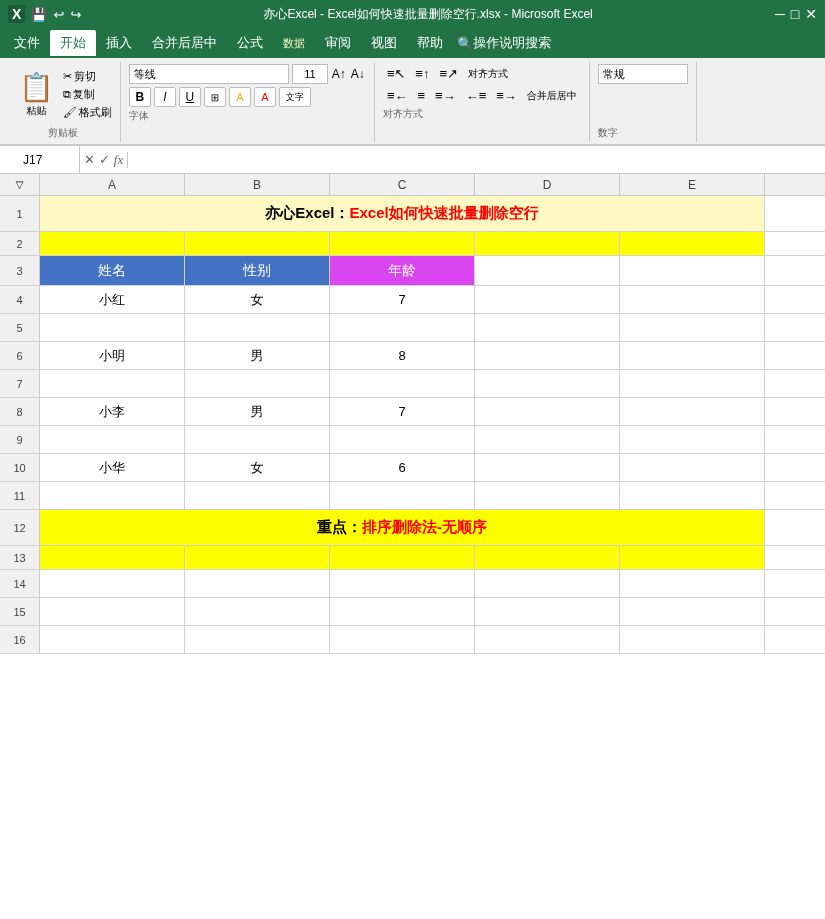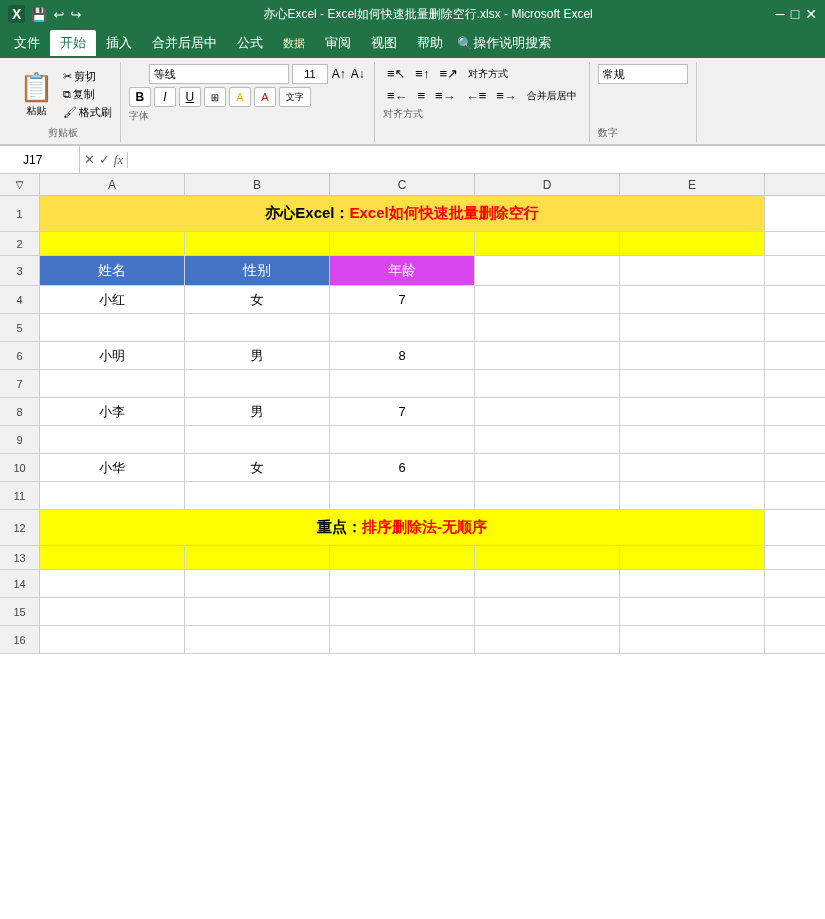--- a/index.html
+++ b/index.html
@@ -67,7 +67,7 @@
 
     <div style="display:flex; flex-direction:column; border-right:1px solid #c8c8c8; padding:2px 8px; min-width:220px;">
       <div style="display:flex; align-items:center; gap:3px; margin-bottom:3px;">
-        <input type="text" value="等线" style="width: 140px; border: 1px solid rgb(187, 187, 187); font-size: 11px; height: 20px; padding: 0px 4px; margin-left: 20px;">
+        <input type="text" value="等线" style="width: 160px; border: 1px solid rgb(187, 187, 187); font-size: 11px; height: 20px; padding: 0px 4px;">
         <input type="text" value="11" style="width: 36px; border: 1px solid rgb(187, 187, 187); font-size: 11px; height: 20px; text-align: center;">
         <button style="border:1px solid transparent; background:none; cursor:pointer; font-size:12px;">A↑</button>
         <button style="border:1px solid transparent; background:none; cursor:pointer; font-size:12px;">A↓</button>

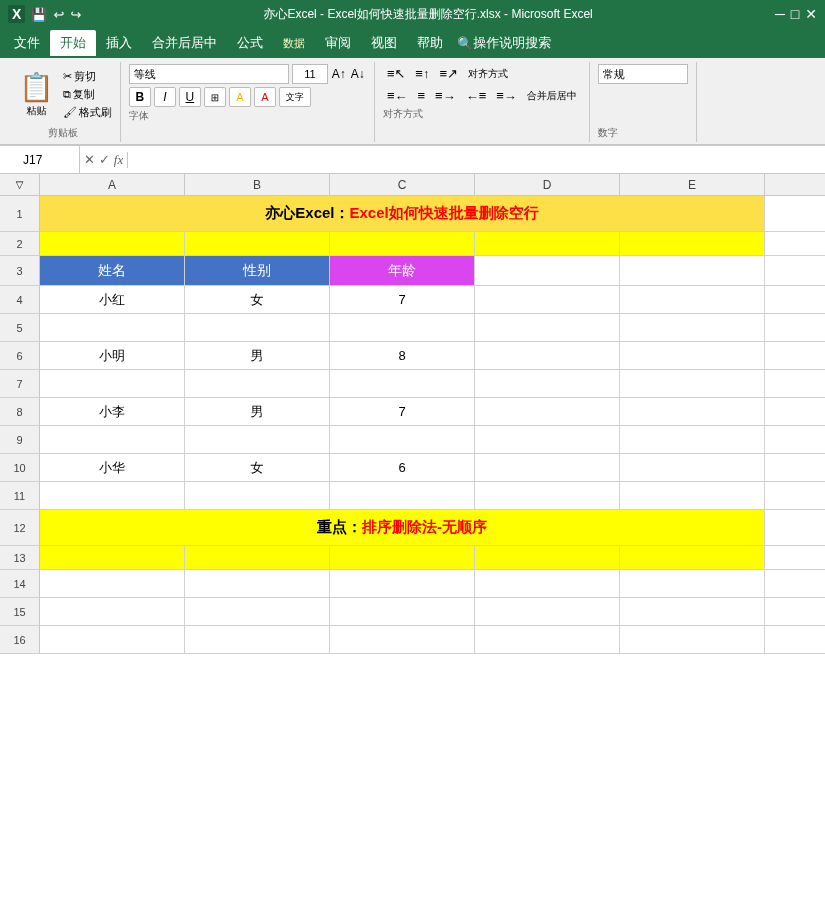--- a/index.html
+++ b/index.html
@@ -141,7 +141,7 @@
 
       <div style="display:flex; height:36px;">
         <div style="width:40px; min-width:40px; background:#f0f0f0; border-right:1px solid #c8c8c8; border-bottom:1px solid #d0d0d0; display:flex; align-items:center; justify-content:center; font-size:11px; color:#444;">1</div>
-        <div style="width:725px; background:#fde047; border-right:1px solid #d0d0d0; border-bottom:1px solid #d0d0d0; display:flex; align-items:center; justify-content:center; font-size:15px; font-weight:bold; overflow:hidden;">
+        <div style="width:725px; background:#fef9c3; border-right:1px solid #d0d0d0; border-bottom:1px solid #d0d0d0; display:flex; align-items:center; justify-content:center; font-size:15px; font-weight:bold; overflow:hidden;">
           <span style="color:#000;">亦心Excel：</span>
             <span style="color:#ff0000;">Excel如何快速批量删除空行</span>
         </div>

